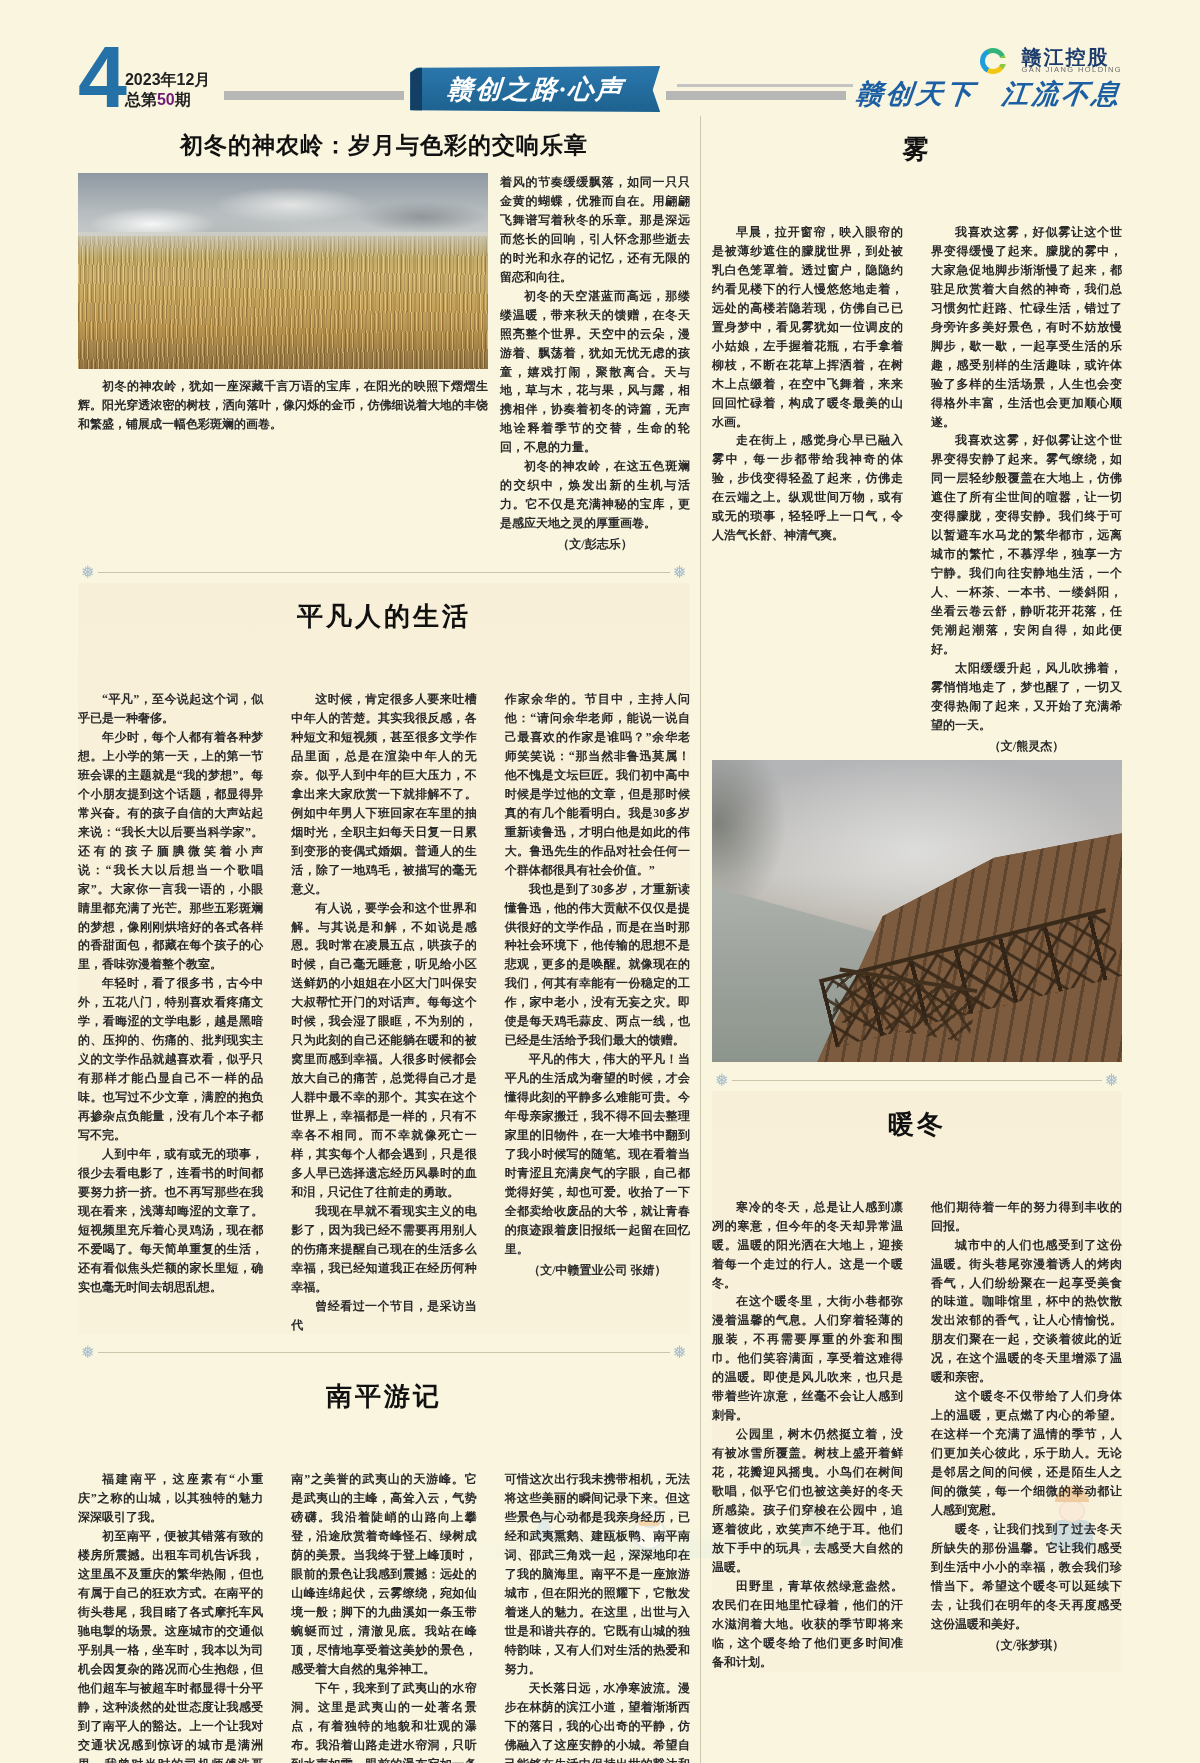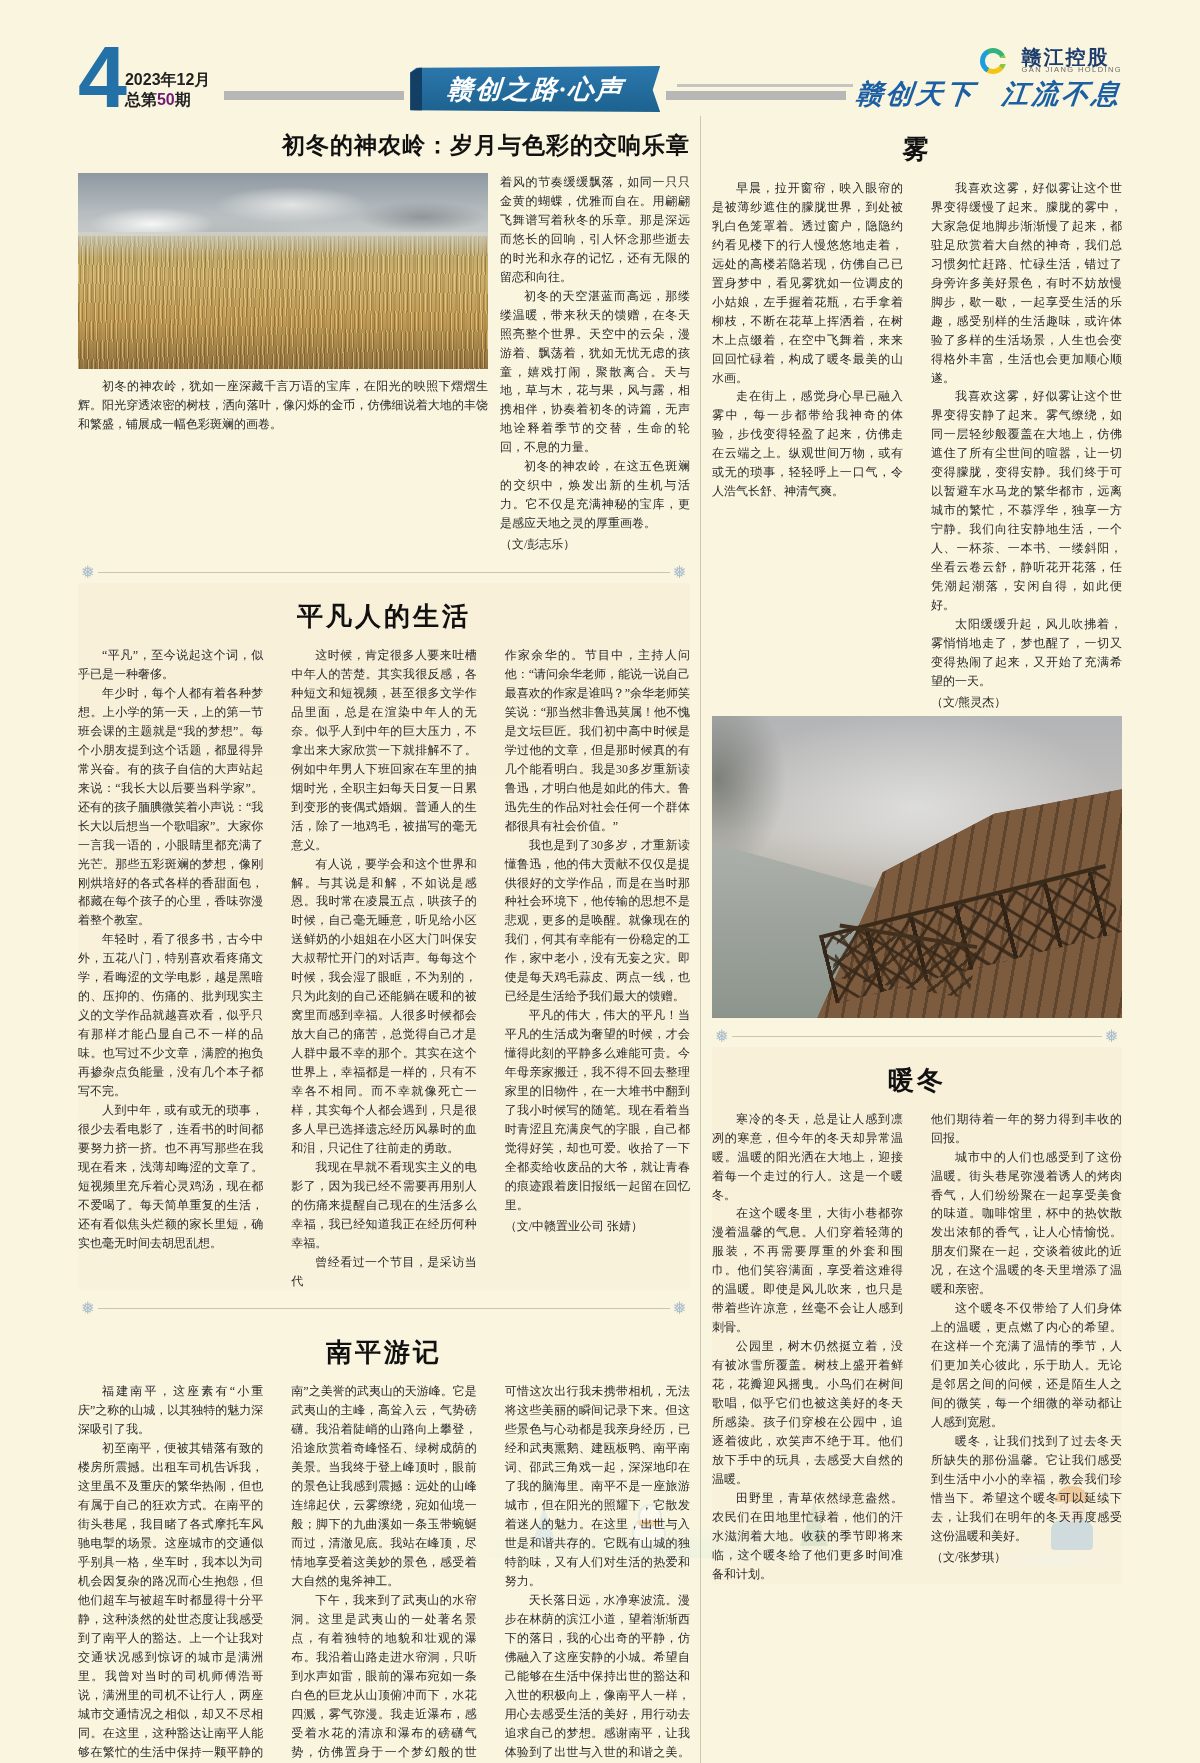--- a/index.html
+++ b/index.html
@@ -49,7 +49,7 @@
   .rzone { flex:1; padding-left:11px; }
 
   h1.headline { font-family:"DejaVu Sans","Liberation Sans",sans-serif; font-weight:bold;
-                font-size:23px; text-align:right; letter-spacing:1px; color:#111;
+                font-size:23px; text-align:center; letter-spacing:1px; color:#111;
                 padding:14px 0 12px; }
   h2.headline { font-family:"DejaVu Sans","Liberation Sans",sans-serif; font-weight:bold;
                 font-size:26px; text-align:center; letter-spacing:3px; color:#111;

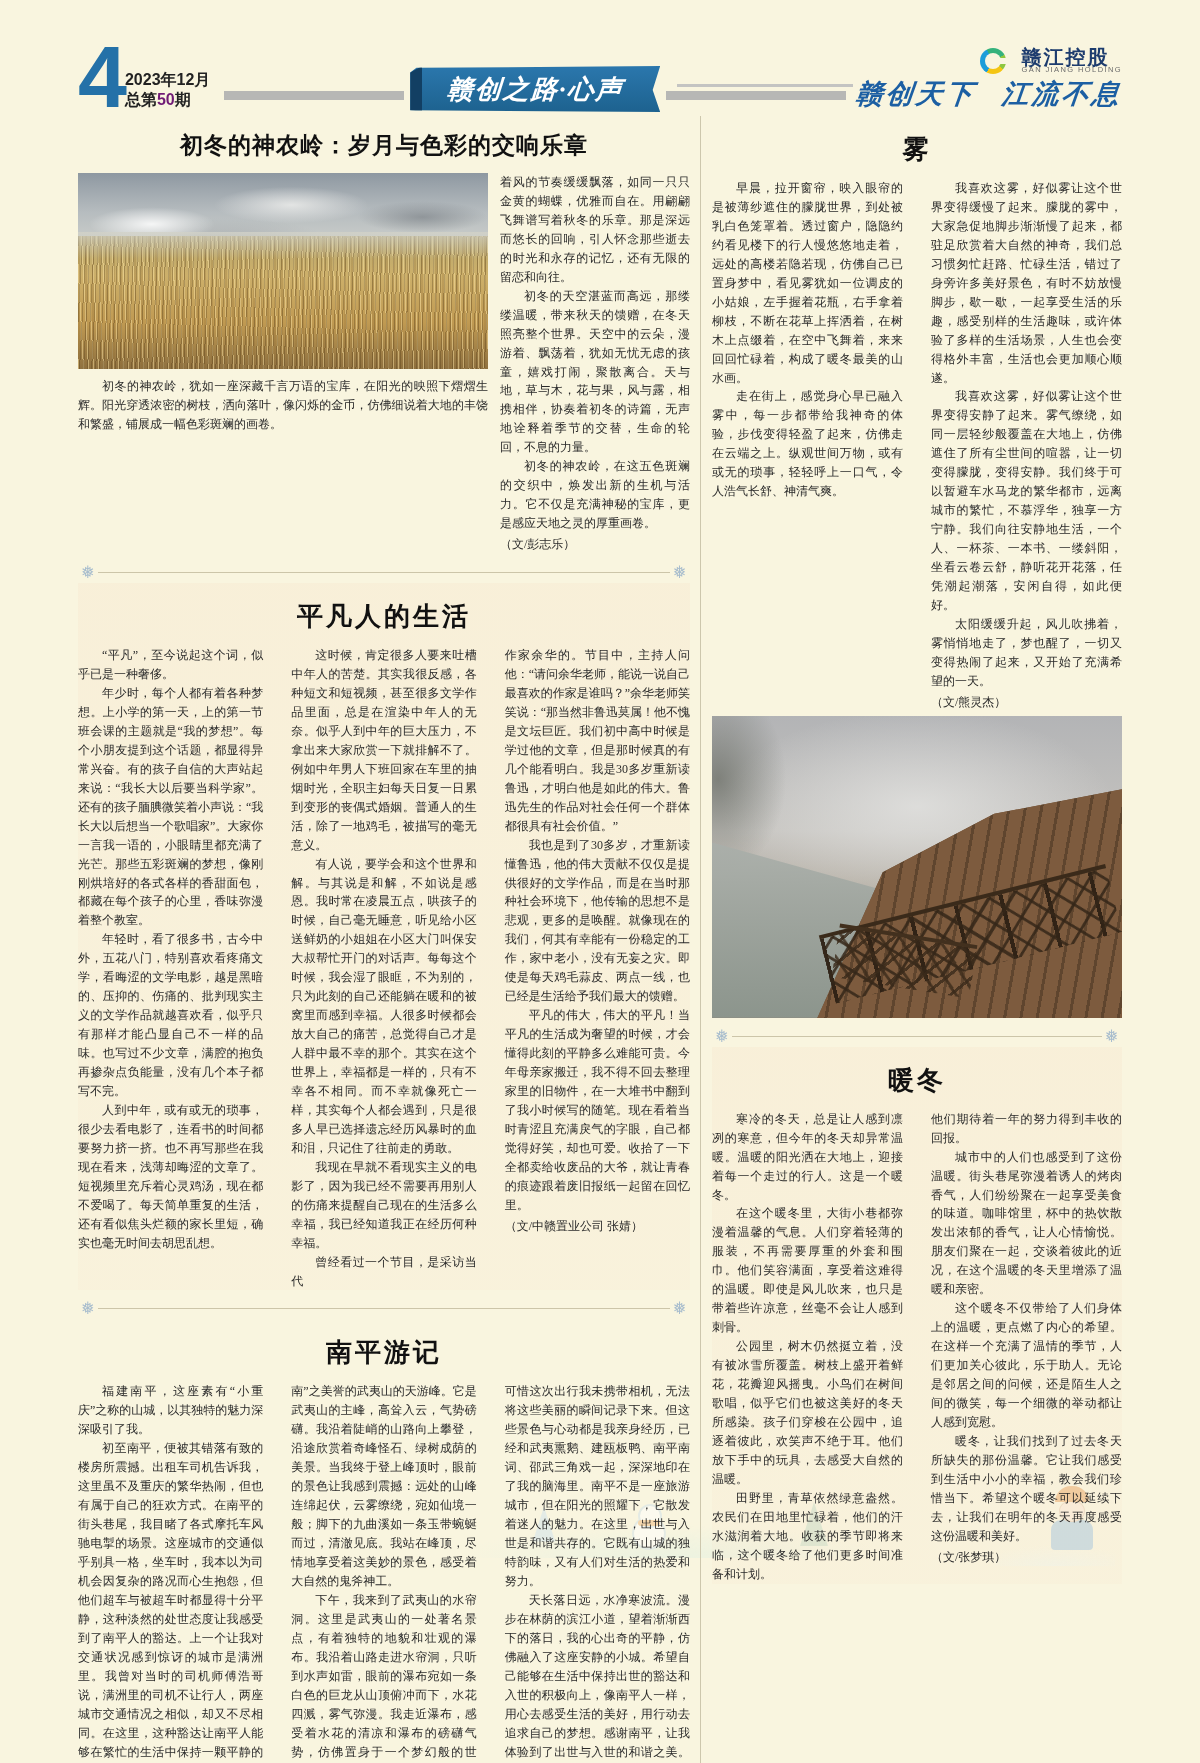--- a/index.html
+++ b/index.html
@@ -56,7 +56,7 @@
                 padding:16px 0 12px; }
 
   .cols { display:flex; gap:28px; }
-  .col { flex:1; min-width:0; font-size:12px; line-height:1.58; text-align:justify; color:#2a2a2a; }
+  .col { flex:1; min-width:0; font-size:12px; line-height:1.58; text-align:justify; color:#2a2a2a;font-weight:bold; }
   .col p { text-indent:2em; margin:0; }
   .col p.cont { text-indent:0; }
   .col p.sig { text-indent:0; text-align:left; padding-top:2px; }

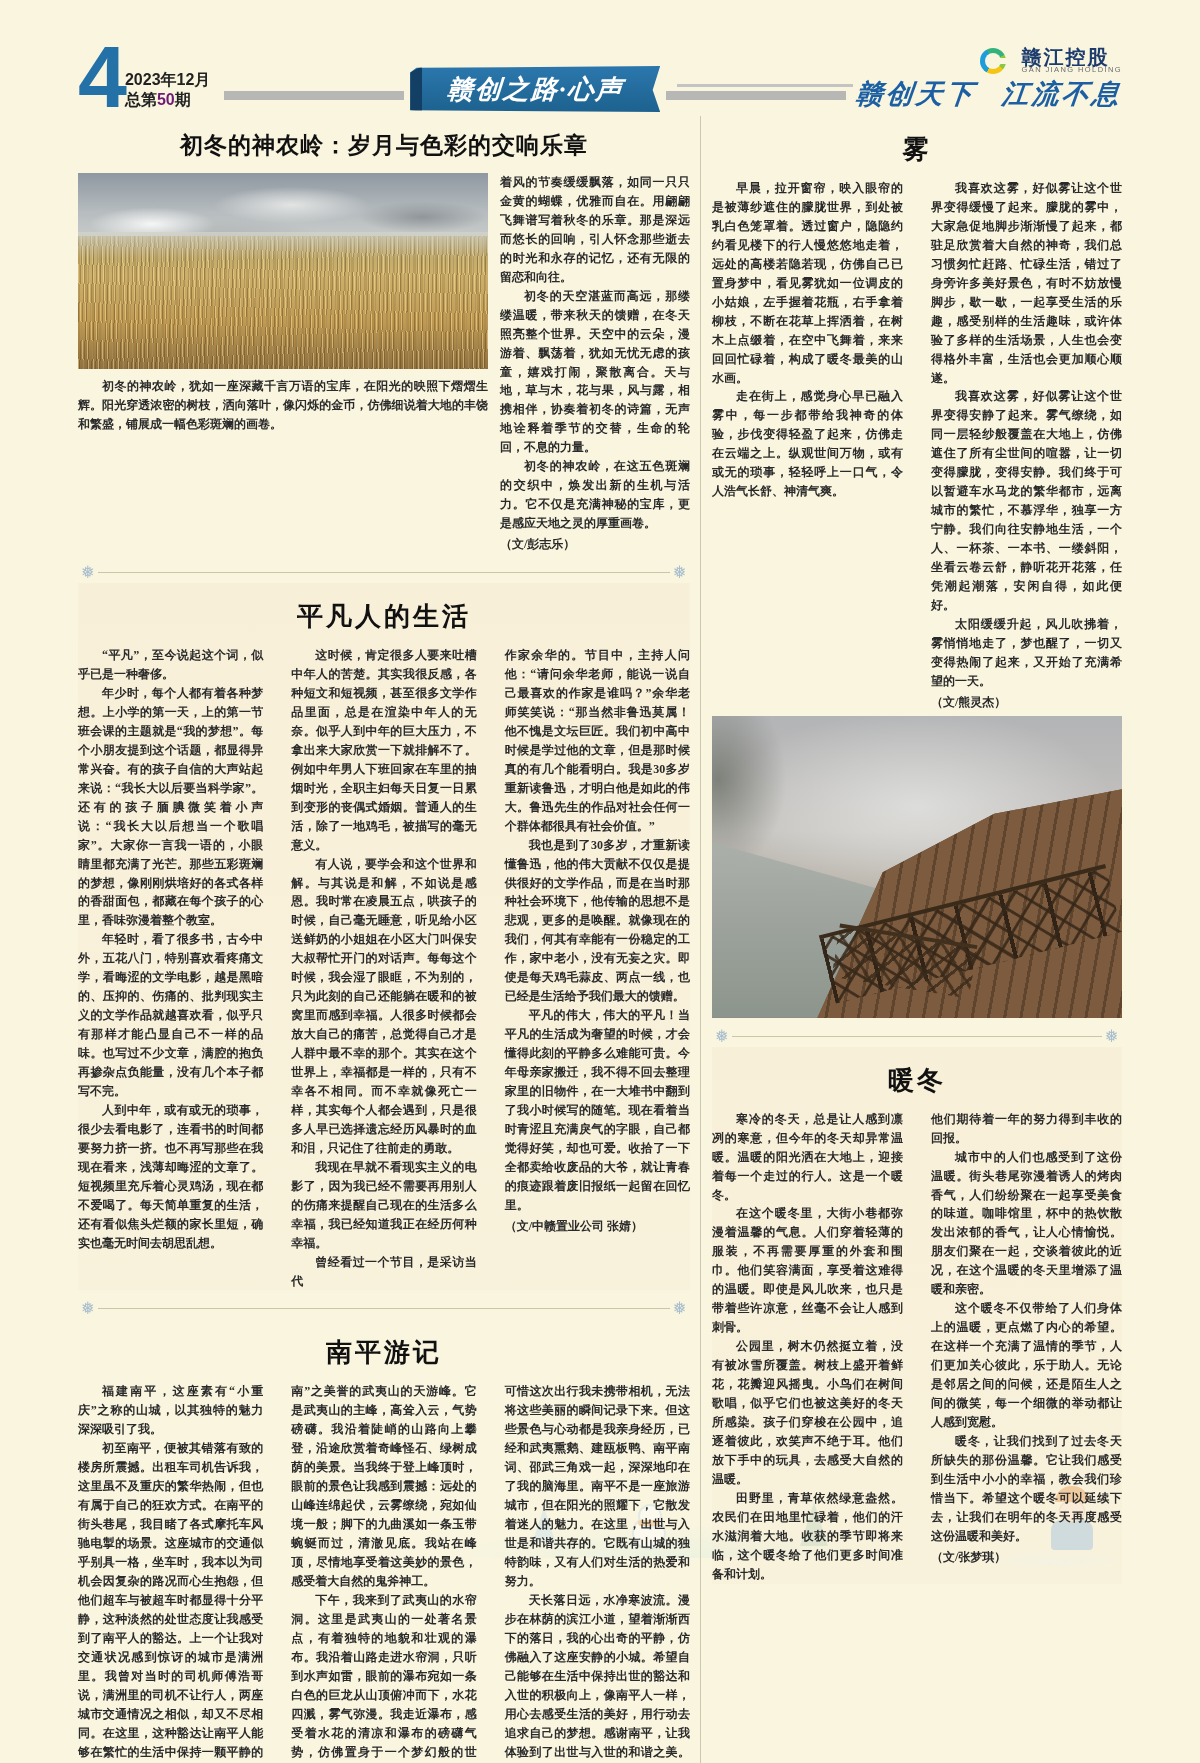--- a/index.html
+++ b/index.html
@@ -55,7 +55,7 @@
                 font-size:26px; text-align:center; letter-spacing:3px; color:#111;
                 padding:16px 0 12px; }
 
-  .cols { display:flex; gap:28px; }
+  .cols { display:flex; gap:28px;margin-top:44px; }
   .col { flex:1; min-width:0; font-size:12px; line-height:1.58; text-align:justify; color:#2a2a2a;font-weight:bold; }
   .col p { text-indent:2em; margin:0; }
   .col p.cont { text-indent:0; }

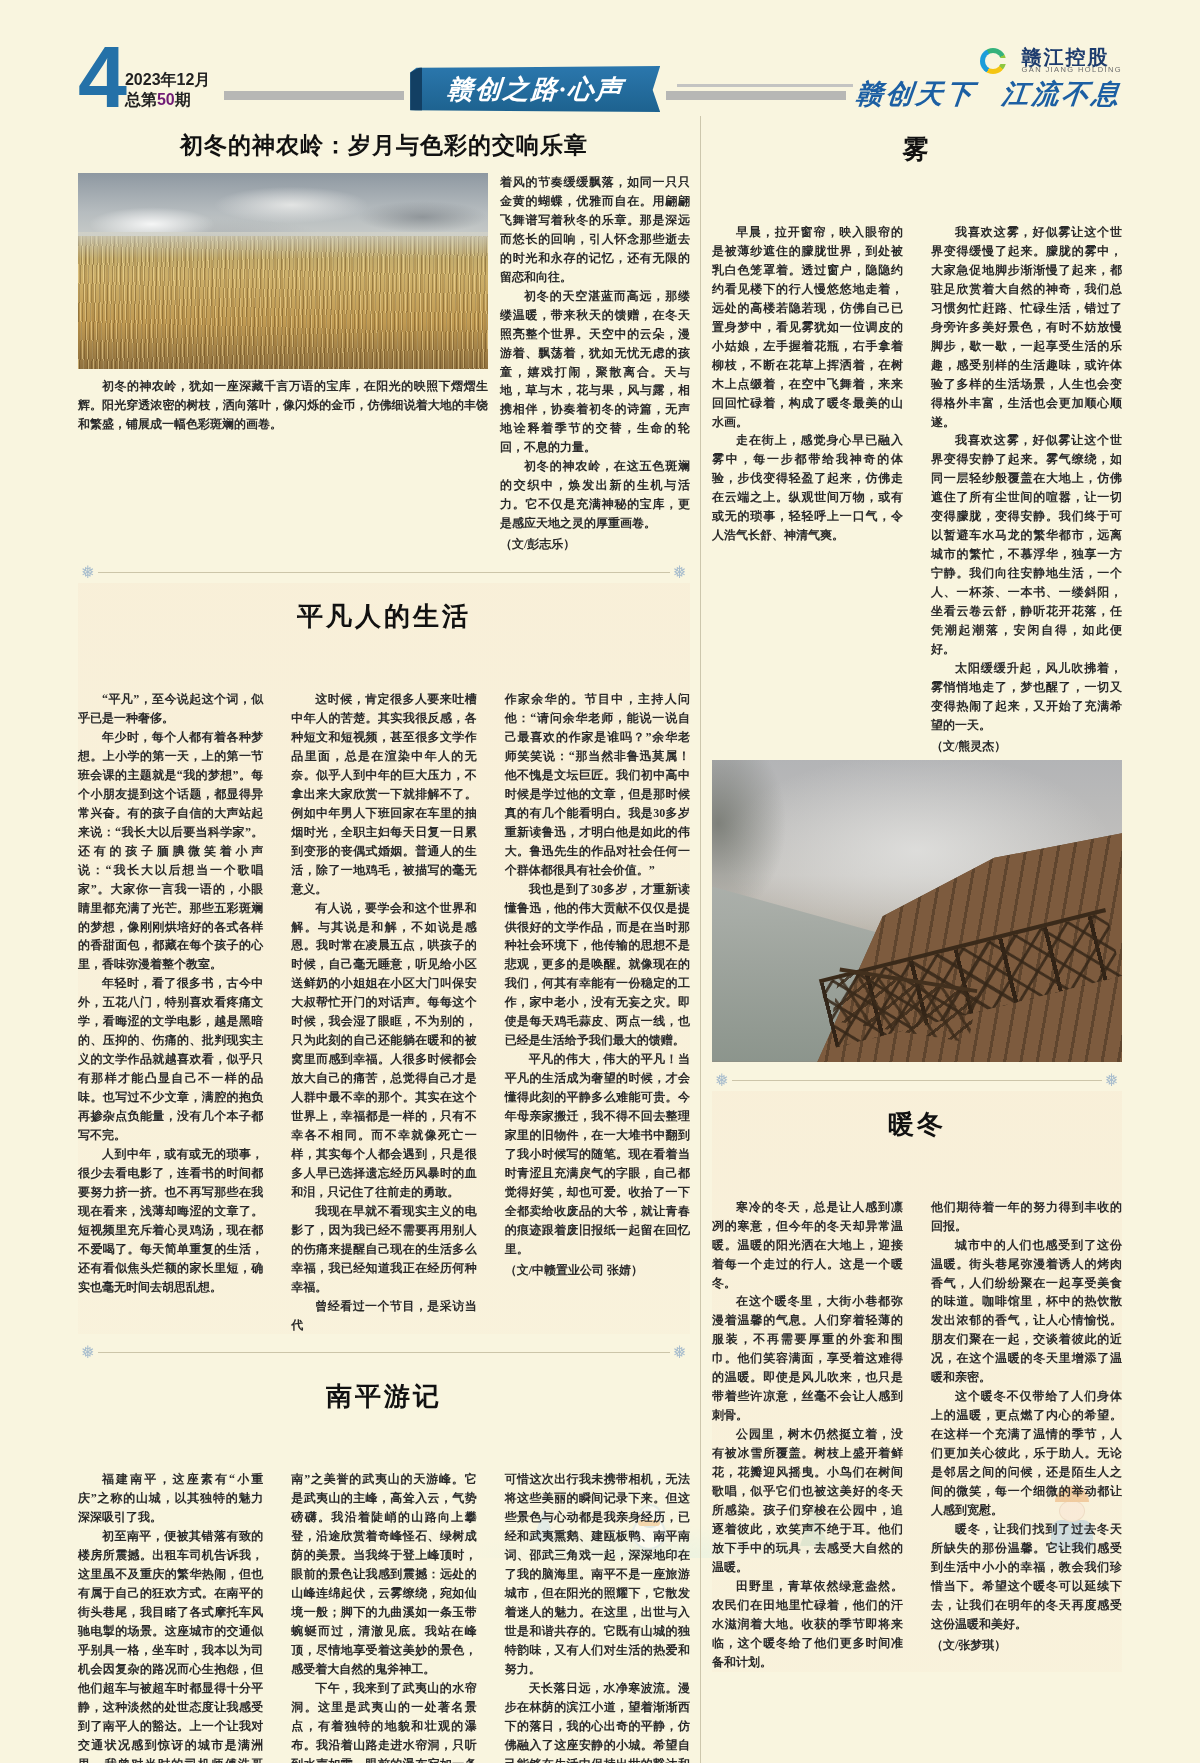--- a/index.html
+++ b/index.html
@@ -59,7 +59,7 @@
   .col { flex:1; min-width:0; font-size:12px; line-height:1.58; text-align:justify; color:#2a2a2a;font-weight:bold; }
   .col p { text-indent:2em; margin:0; }
   .col p.cont { text-indent:0; }
-  .col p.sig { text-indent:0; text-align:left; padding-top:2px; }
+  .col p.sig { text-indent:0; text-align:center; padding-top:2px; }
 
   
   .a1-body { display:flex; gap:12px; }

